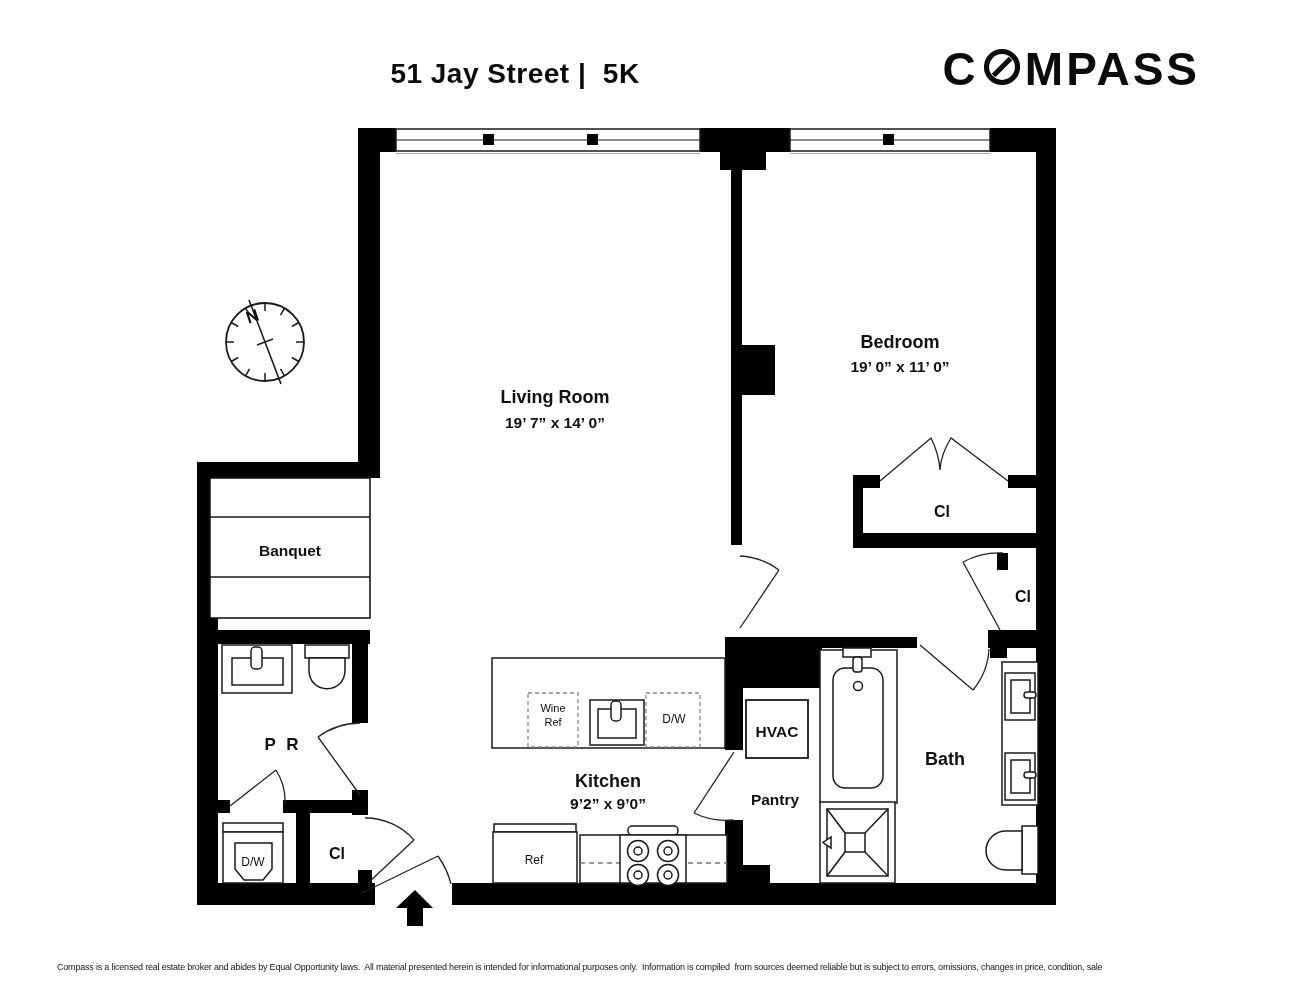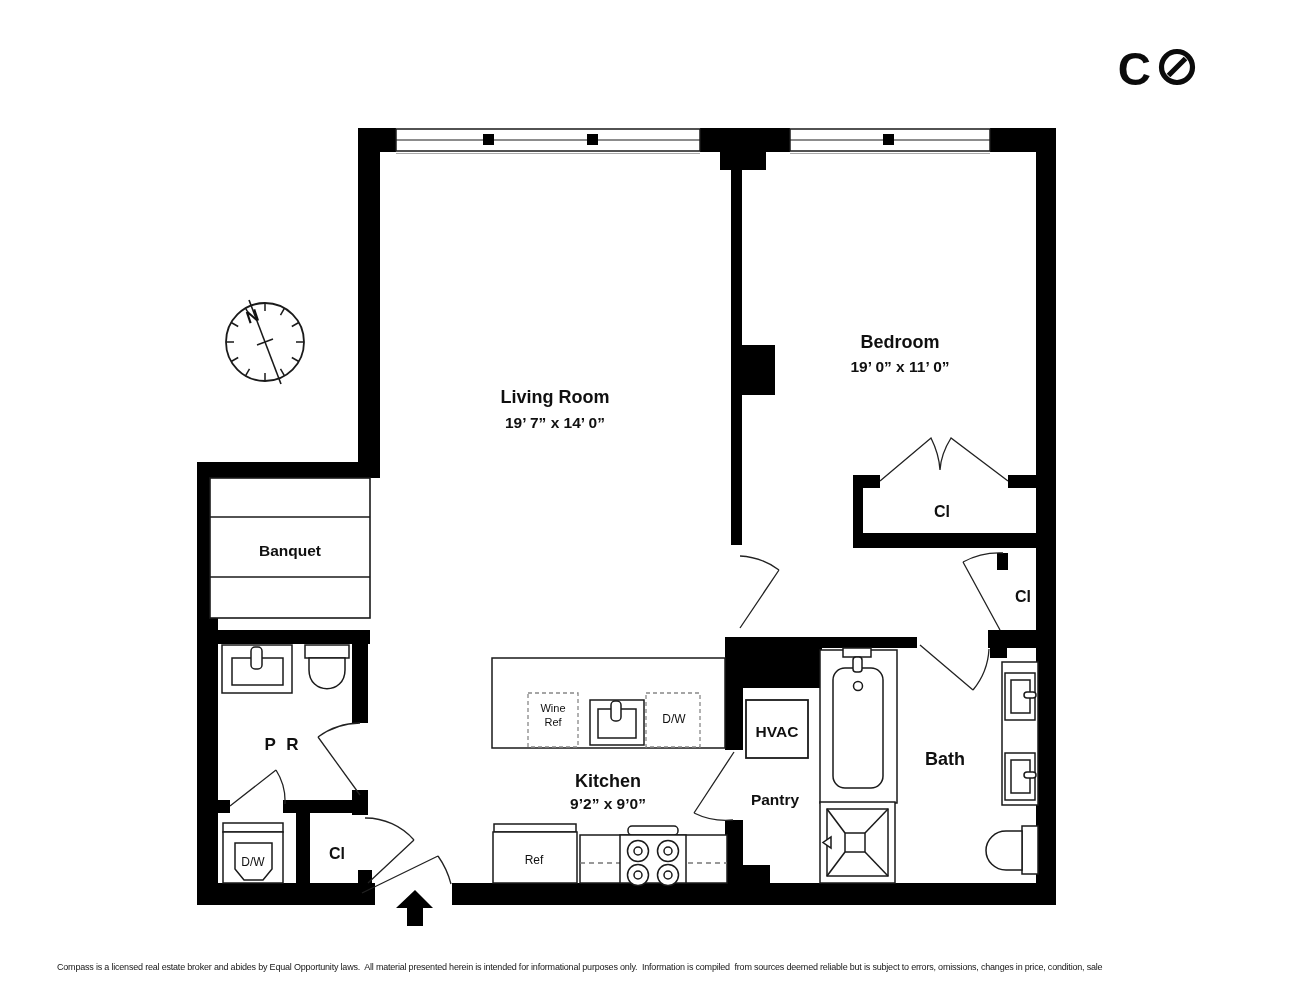--- a/index.html
+++ b/index.html
@@ -27,6 +27,7 @@
 
 <div class="page">
 
+  <div class="title">51 Jay Street |  5K</div>
 
   <div class="logo">
     <span>C</span>

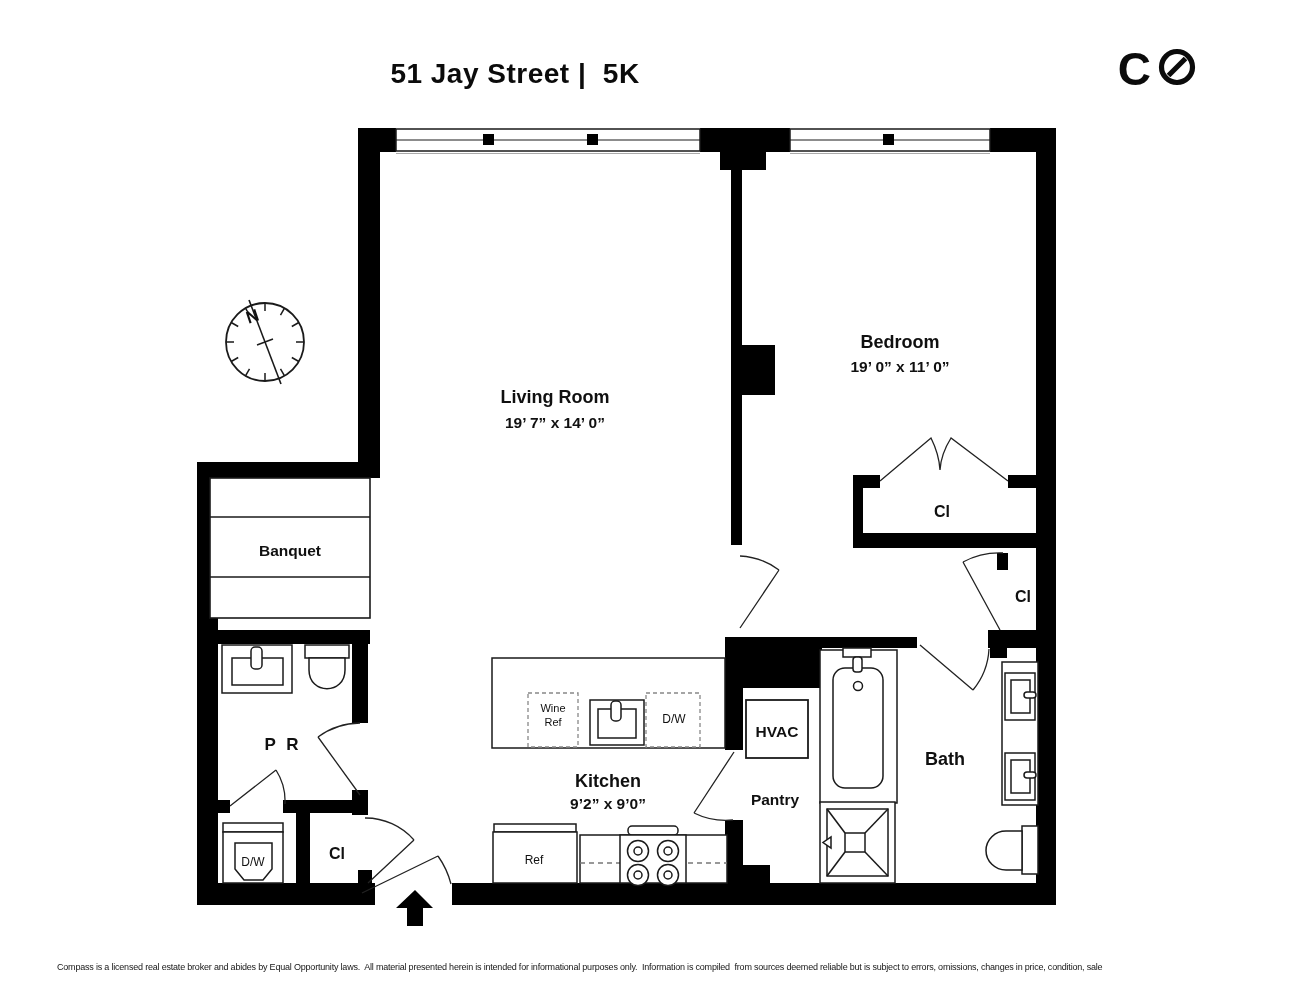--- a/index.html
+++ b/index.html
@@ -35,6 +35,7 @@
           <circle cx="21" cy="23" r="15.5" fill="none" stroke="#0b0b0b" stroke-width="5.2"></circle>
           <line x1="12.5" y1="31.5" x2="29.5" y2="14.5" stroke="#0b0b0b" stroke-width="5.2"></line>
         </svg></span>
+      <span>MPASS</span>
   </div>
 
   <svg class="plan" width="1294" height="1000" viewBox="0 0 1294 1000">

